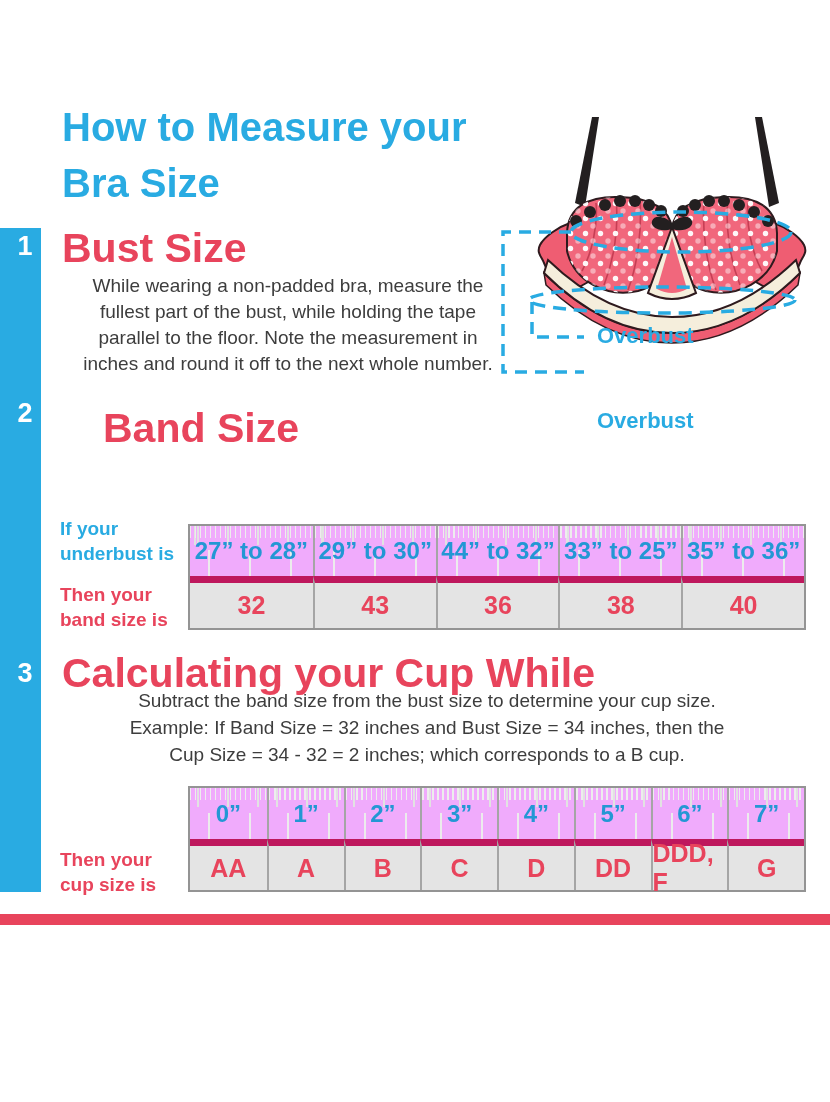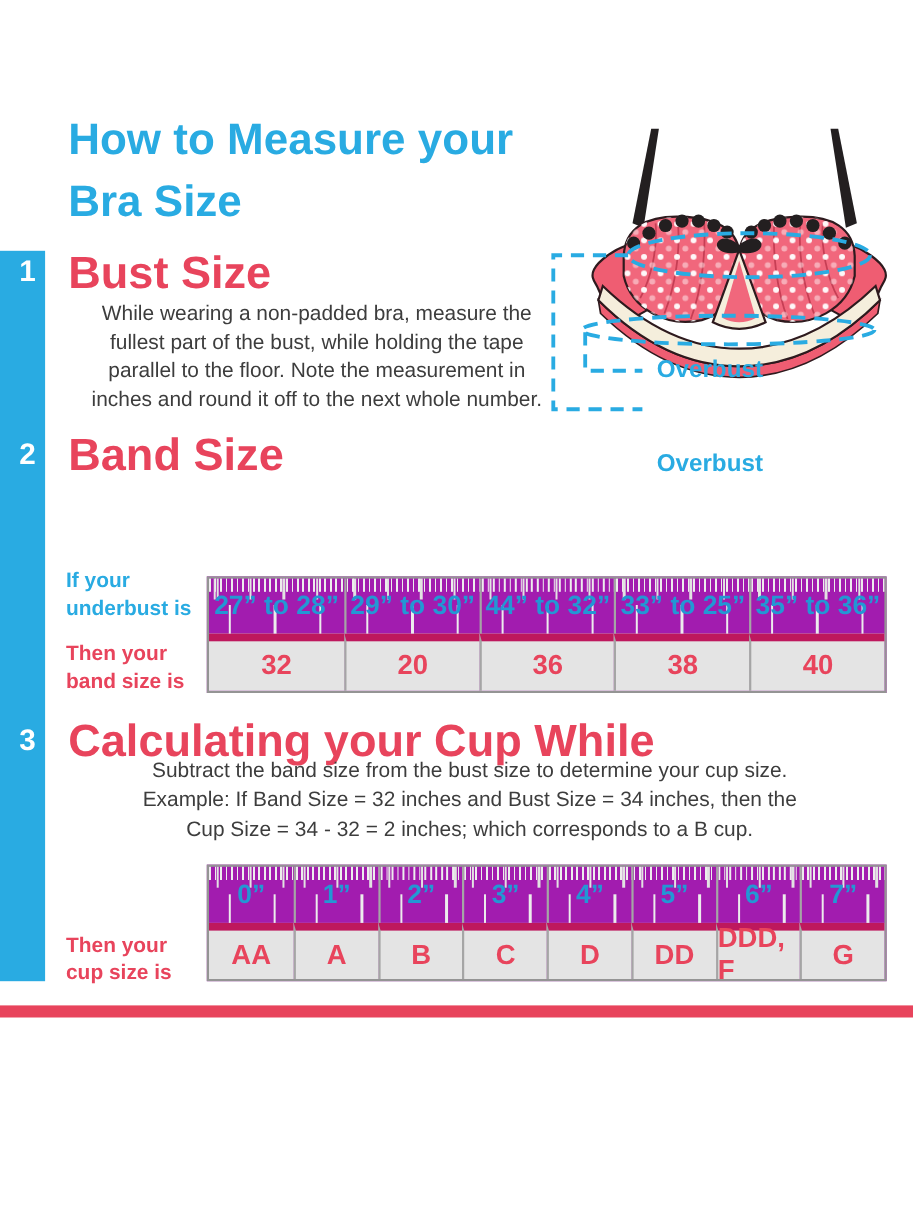--- a/index.html
+++ b/index.html
@@ -25,7 +25,7 @@
   
   .heading { position:absolute; left:62px; margin:0; font-size:41px; line-height:34px; font-weight:bold; color:#e8445c;text-align:right; }
   .heading.pos-1 { top:231px; }
-  .heading.pos-2 { top:396px; }
+  .heading.pos-2 { top:411px;margin-left:41px; }
   .heading.pos-3 { top:656px; }
   .body-text { position:absolute; left:62px; margin:0; font-size:19px; color:#3d3d3d; white-space:pre-line;text-align:center; }
   .body-text.pos-1 { top:273px; width:452px; line-height:26px; }

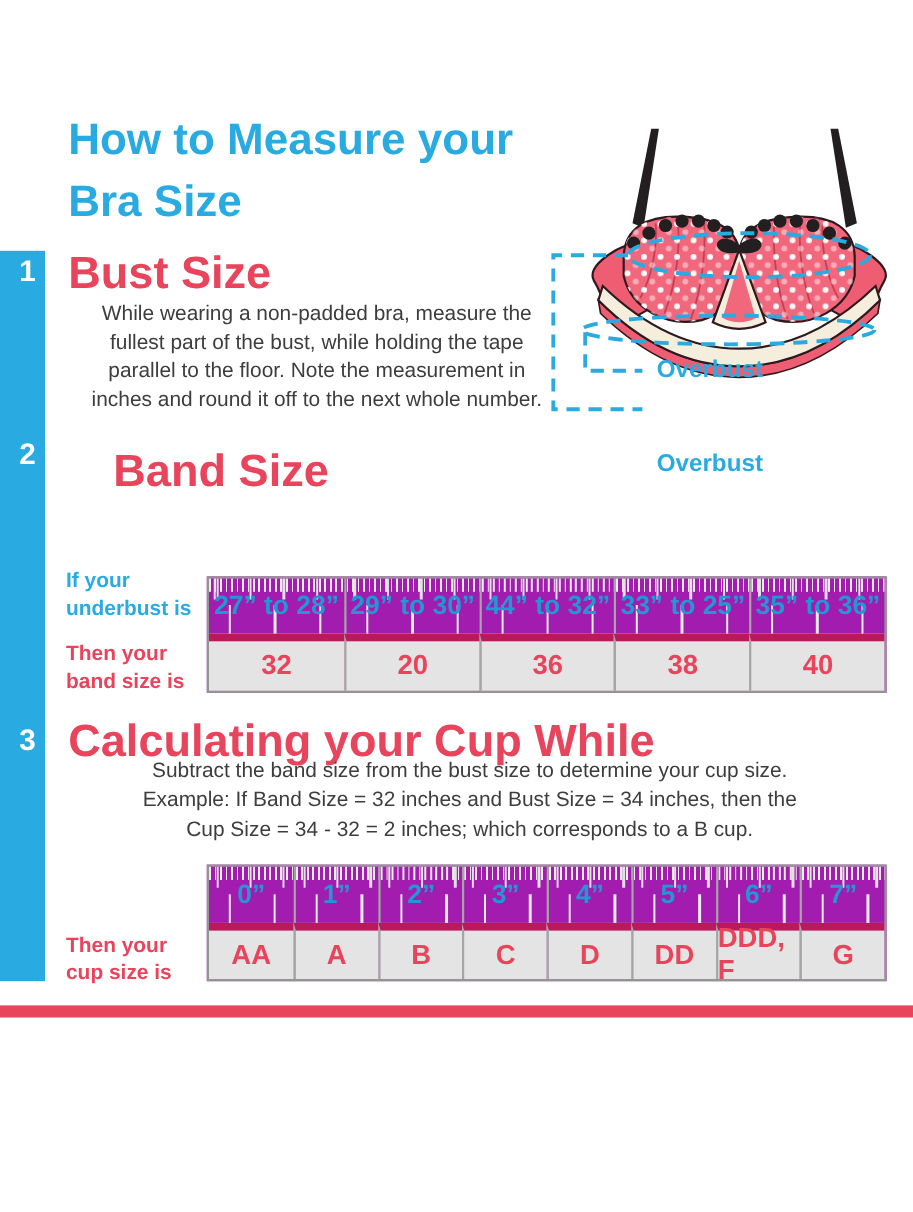--- a/index.html
+++ b/index.html
@@ -44,7 +44,7 @@
   .lbl-band-res  { top:582px; }
   .lbl-cup-cond  { top:788px; }
   .lbl-cup-res   { top:847px; }
-  .size-table { position:absolute; left:188px; width:618px; display:grid; border:2px solid #949494; background:#a21caf; box-sizing:border-box; }
+  .size-table { position:absolute; left:188px; width:618px; display:grid; border:2px solid #949494; background:#f0abfc; box-sizing:border-box; }
   .band-table { top:524px; grid-template-columns:repeat(5,1fr); grid-template-rows:50px 52px; }
   .cup-table  { top:786px; grid-template-columns:repeat(8,1fr); grid-template-rows:51px 51px; }
   .cell { display:flex; align-items:center; justify-content:center; font-weight:bold; border-left:2px solid #a5a5a5; box-sizing:border-box; }

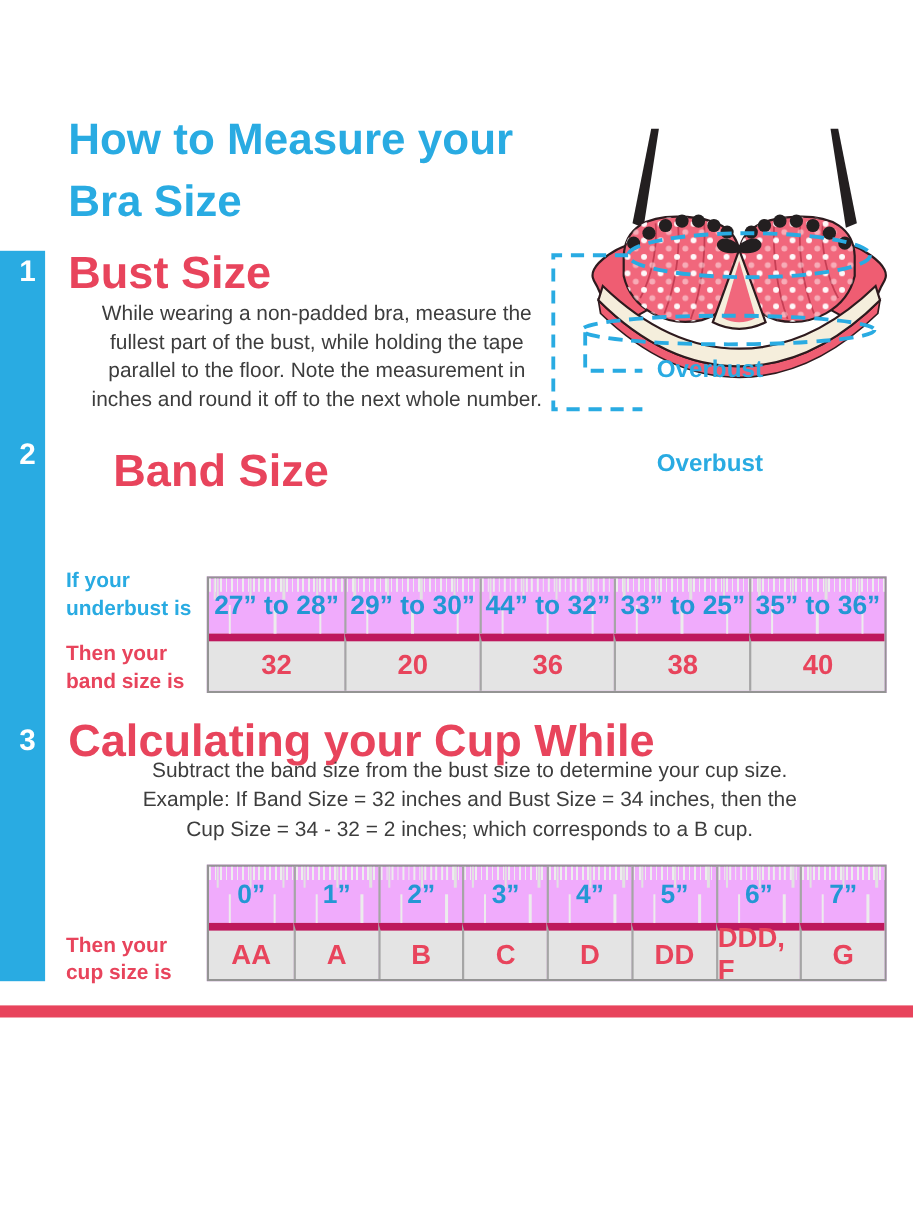--- a/index.html
+++ b/index.html
@@ -159,7 +159,7 @@
     <div class="cell hcell">33” to 25”</div>
     <div class="cell hcell">35” to 36”</div>
     <div class="cell vcell no-left">32</div>
-    <div class="cell vcell">20</div>
+    <div class="cell vcell">43</div>
     <div class="cell vcell">36</div>
     <div class="cell vcell">38</div>
     <div class="cell vcell">40</div>

